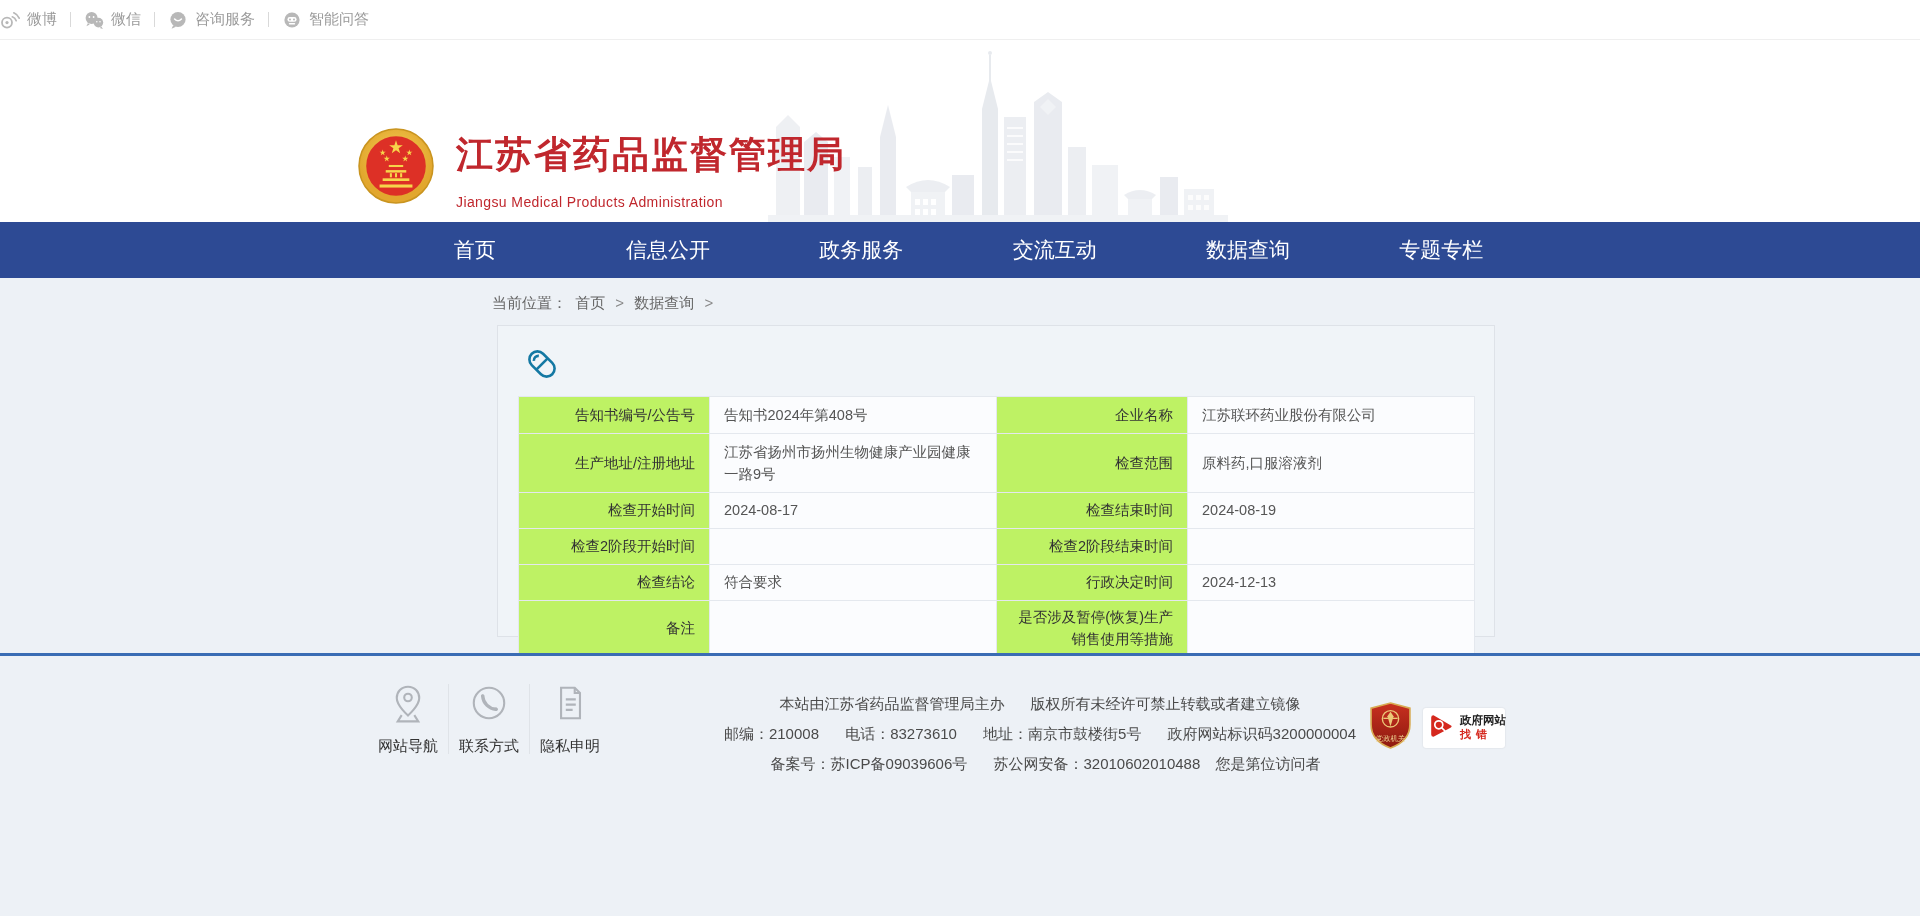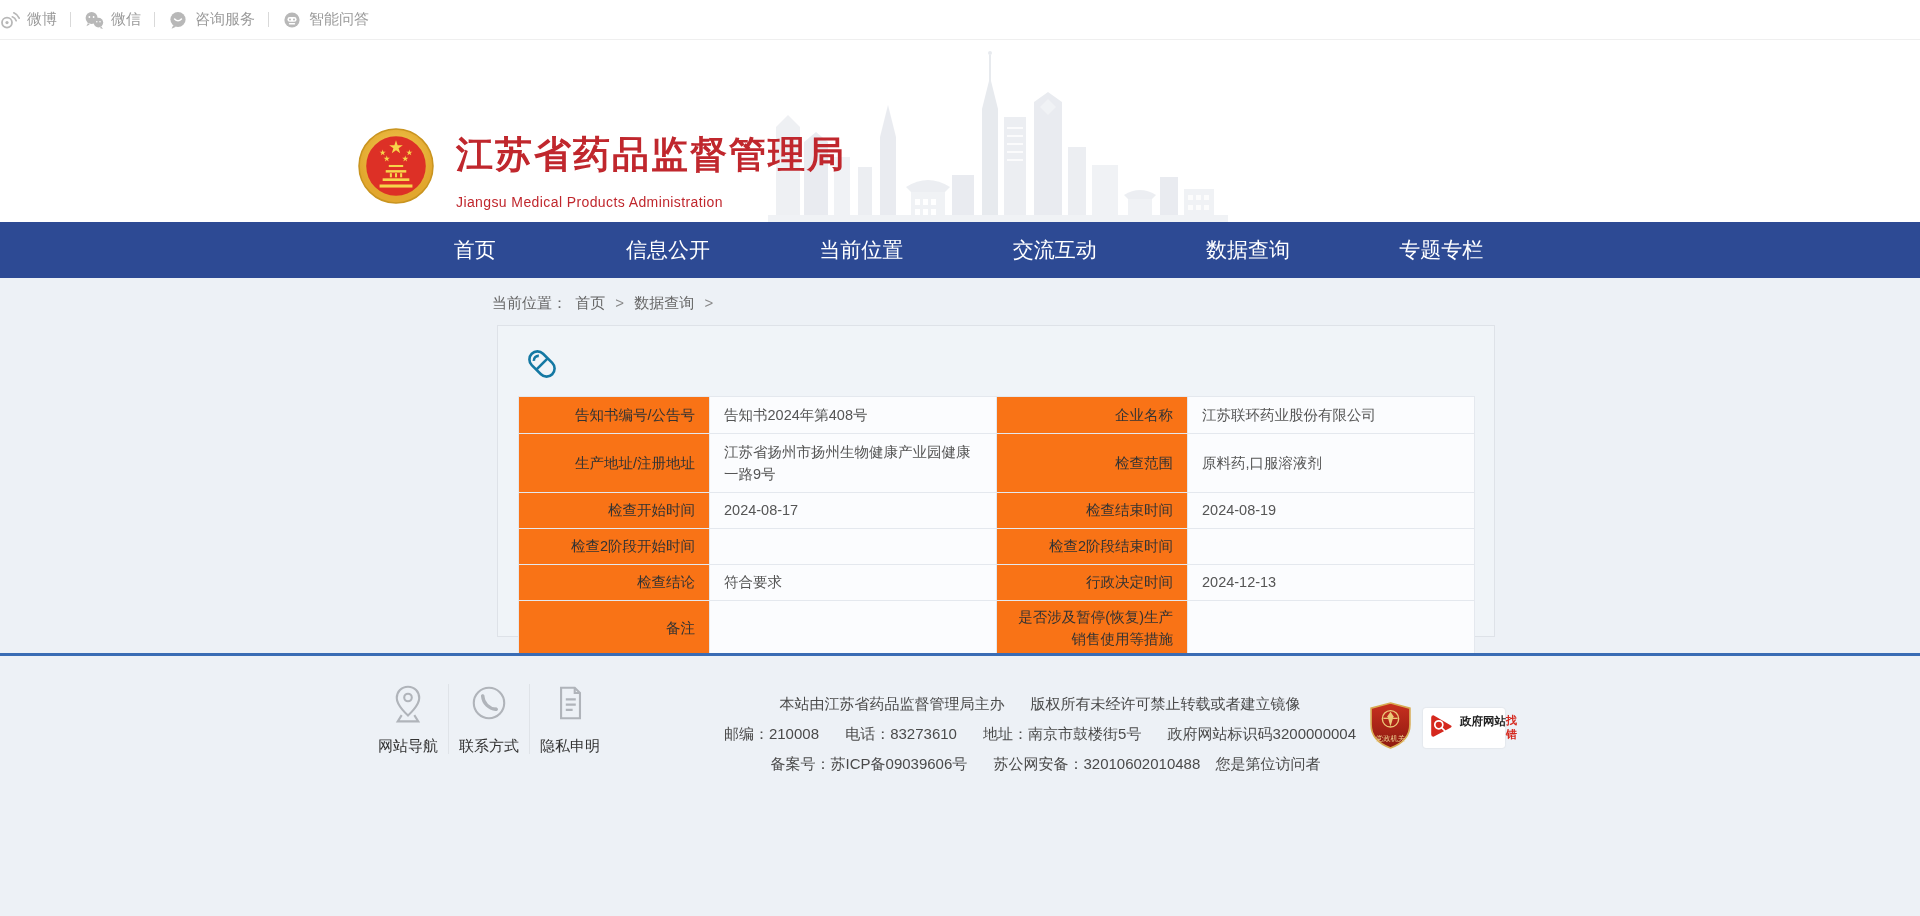--- a/index.html
+++ b/index.html
@@ -210,7 +210,7 @@
   <div class="nav-inner">
     <a class="nav-item">首页</a>
     <a class="nav-item">信息公开</a>
-    <a class="nav-item">当前位置</a>
+    <a class="nav-item">政务服务</a>
     <a class="nav-item">交流互动</a>
     <a class="nav-item">数据查询</a>
     <a class="nav-item">专题专栏</a>

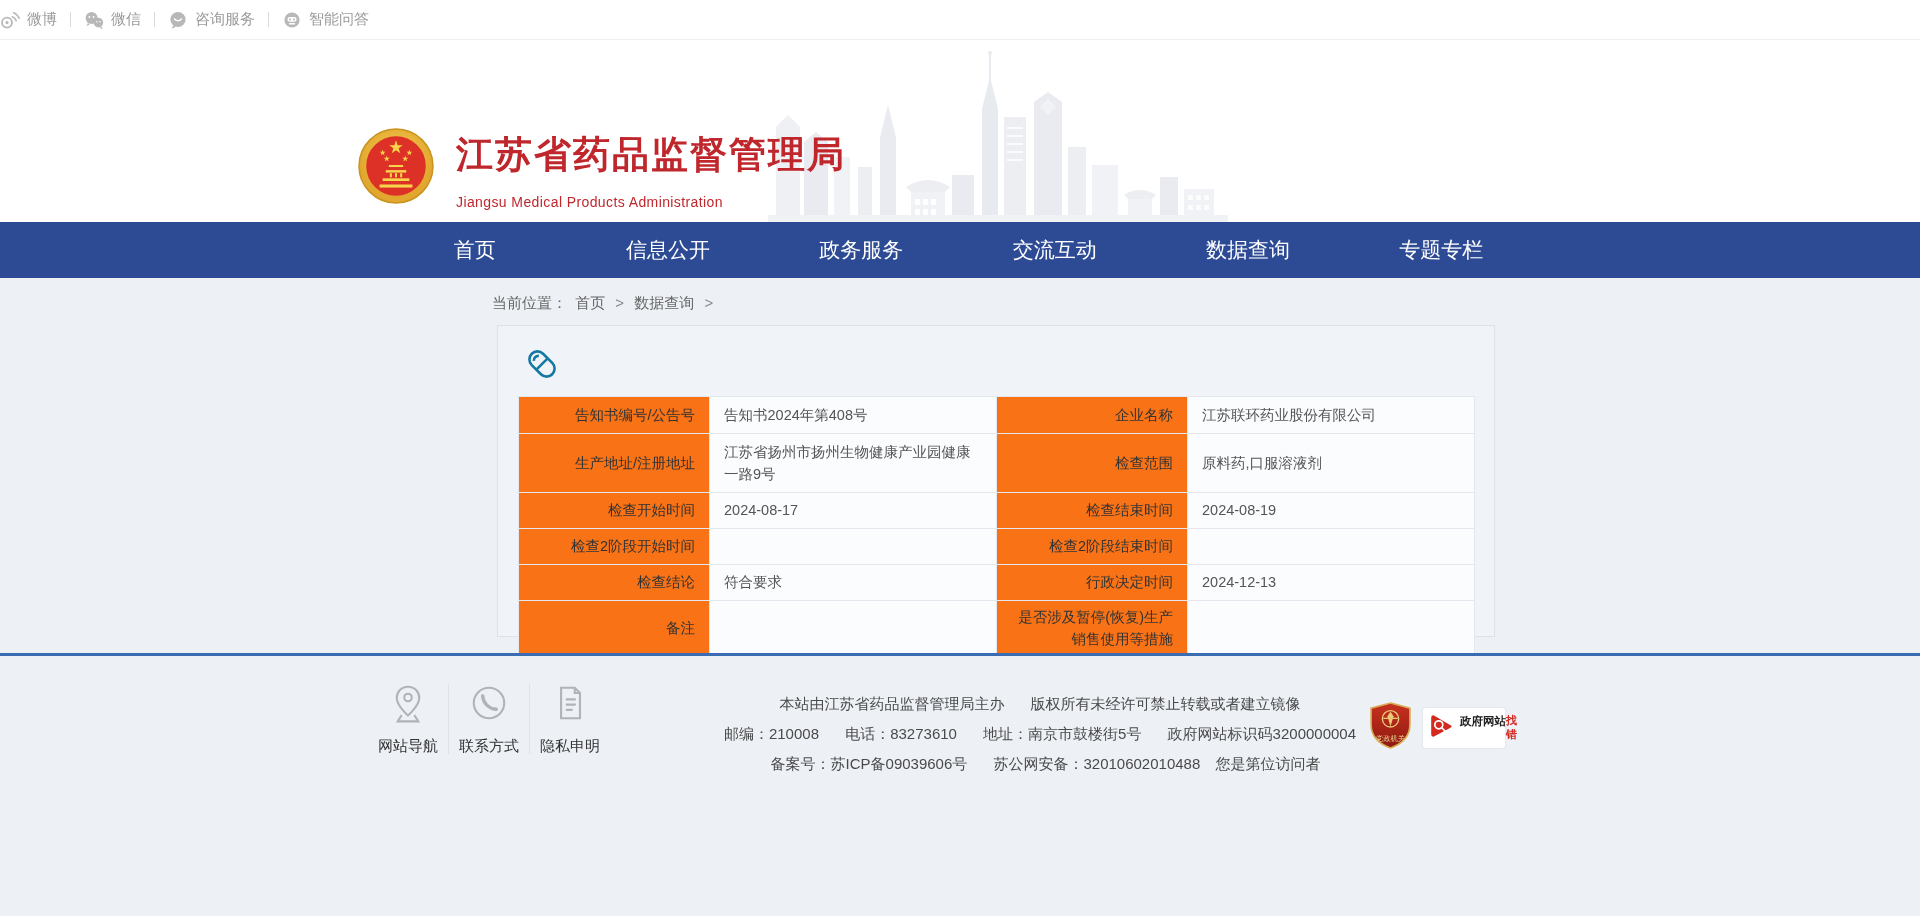--- a/index.html
+++ b/index.html
@@ -39,7 +39,7 @@
 
   table.info { width:957px; border-collapse:collapse; font-size:14.5px; table-layout:fixed; }
   table.info td { border:1px solid #e4e8ee; padding:5px 14px; line-height:1.55; vertical-align:middle; }
-  td.lbl { background:#f97316; color:#333; text-align:right; width:191px; }
+  td.lbl { background:#bef264; color:#333; text-align:right; width:191px; }
   td.val { background:#fbfcfe; color:#555; text-align:left; width:287px; }
   tr.r1{height:37px} tr.r2{height:59px} tr.r3{height:36px}
   tr.r4{height:36px} tr.r5{height:36px} tr.r6{height:55px}

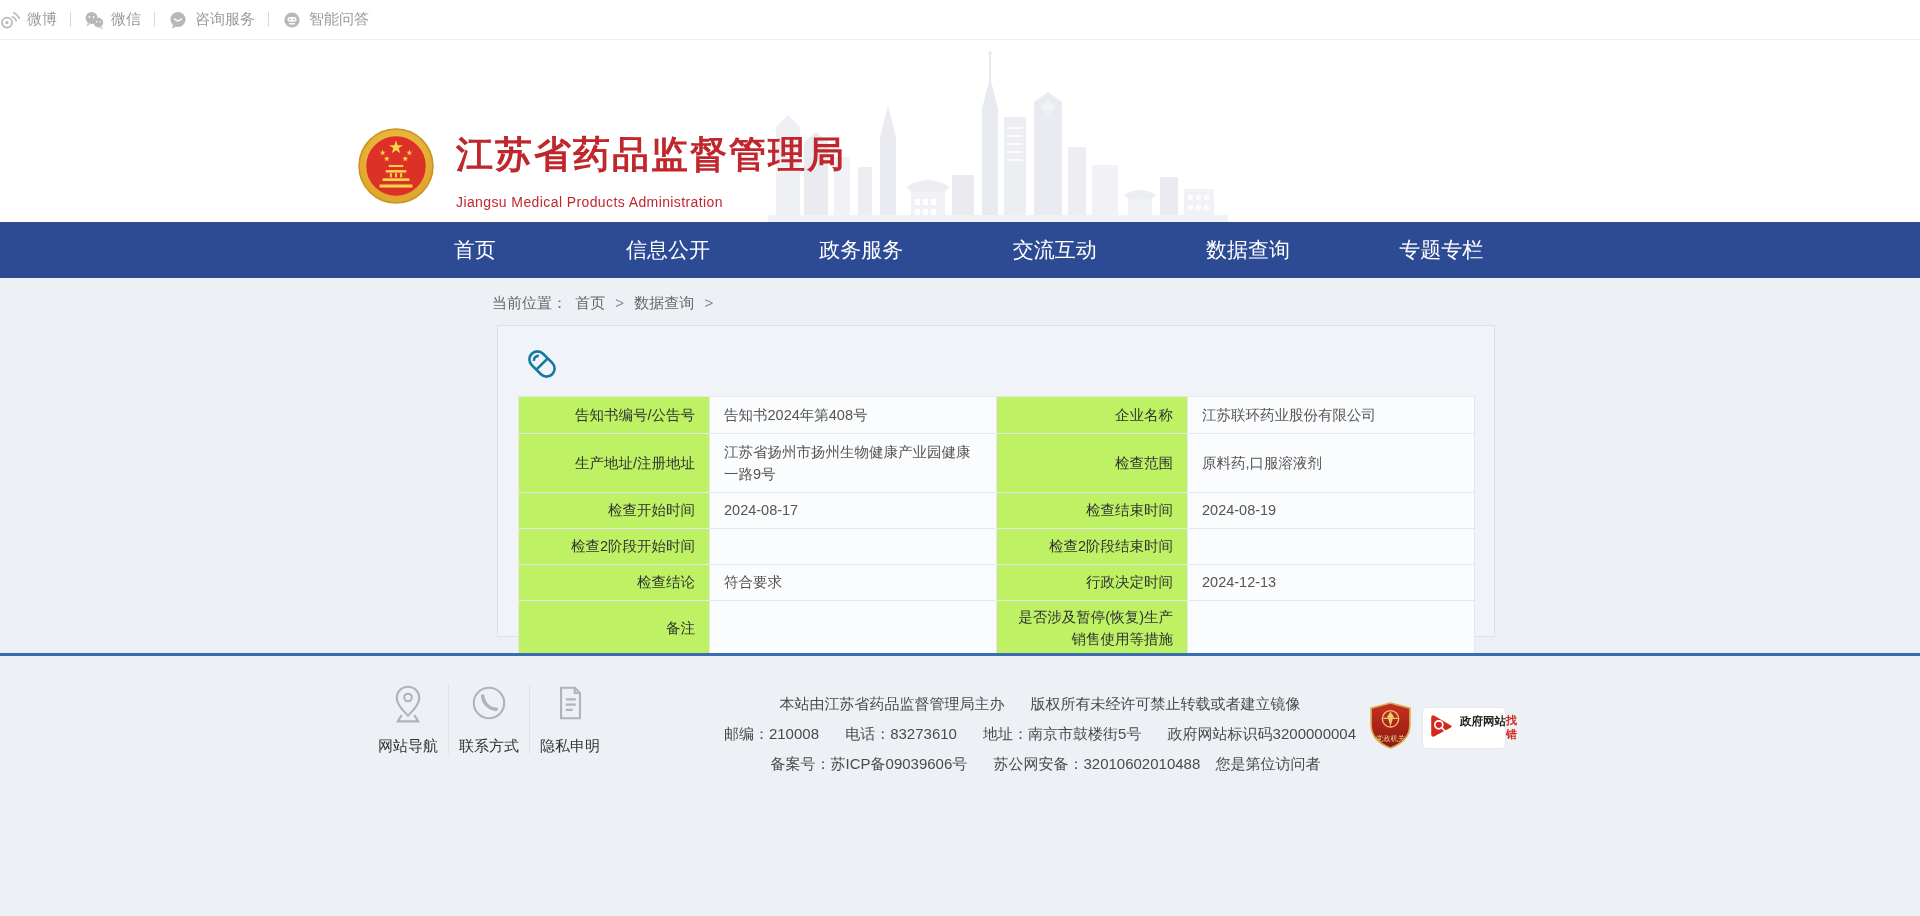--- a/index.html
+++ b/index.html
@@ -58,7 +58,7 @@
   .badge-find { width:82px; height:40px; background:#fff; border-radius:3px;
     display:flex; align-items:center; padding:0 6px; gap:5px; cursor:pointer;
     box-shadow:0 0 2px rgba(0,0,0,.12); }
-  .badge-find .bf-text { display:flex; flex-direction:row; line-height:1.25; }
+  .badge-find .bf-text { display:flex; flex-direction:column; line-height:1.25; }
   .bf-l1 { font-size:11.5px; font-weight:bold; color:#222; white-space:nowrap; }
   .bf-l2 { font-size:11px; font-weight:bold; color:#d5281e; letter-spacing:5px; }
   .badge-shield { cursor:pointer; display:block; }

